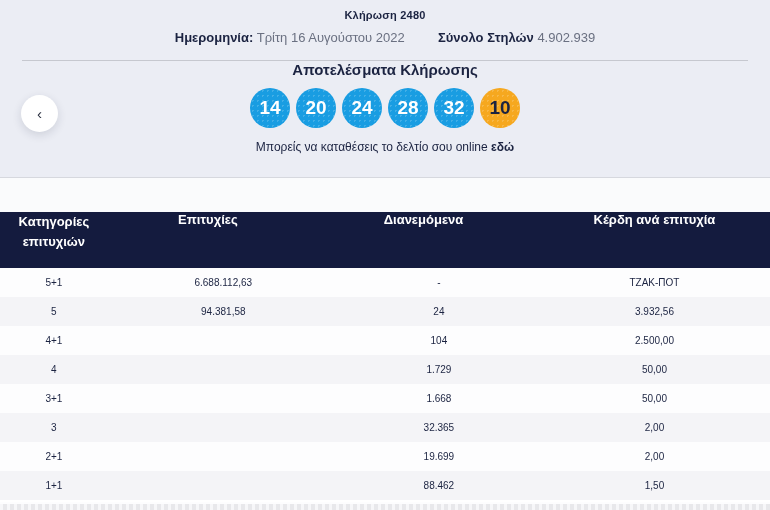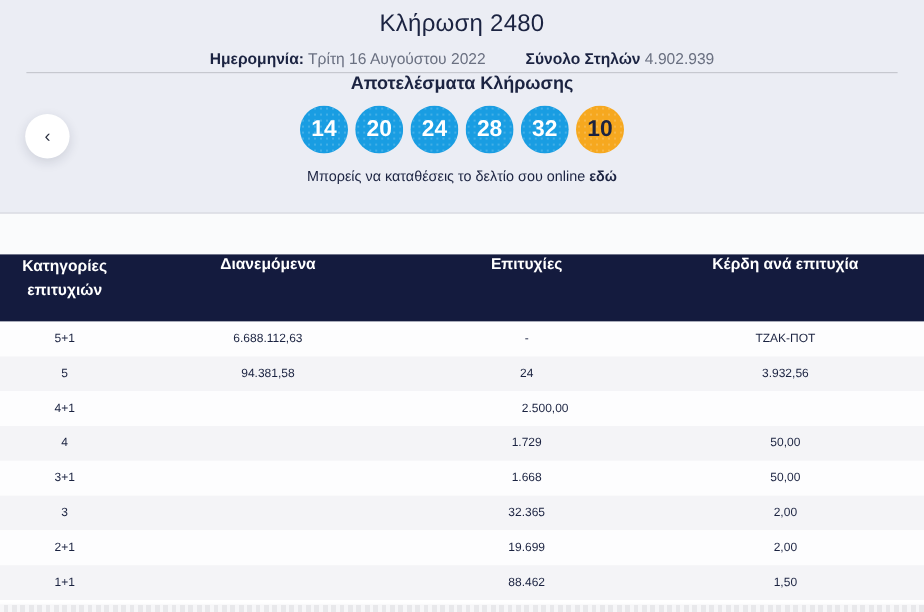--- a/index.html
+++ b/index.html
@@ -22,7 +22,7 @@
     position: relative;
   }
   .draw-header { text-align: center; padding-top: 9px; height: 55px; }
-  .draw-title { font-size: 20px; font-weight: normal; color: #1b2341; letter-spacing: .2px; }
+  .draw-title { font-size: 11px; font-weight: bold; color: #1b2341; letter-spacing: .2px; }
   .draw-meta { margin-top: 9px; font-size: 13px; color: #6a7081; }
   .draw-meta b { color: #1b2341; font-weight: bold; }
   .meta-gap { display: inline-block; width: 26px; }

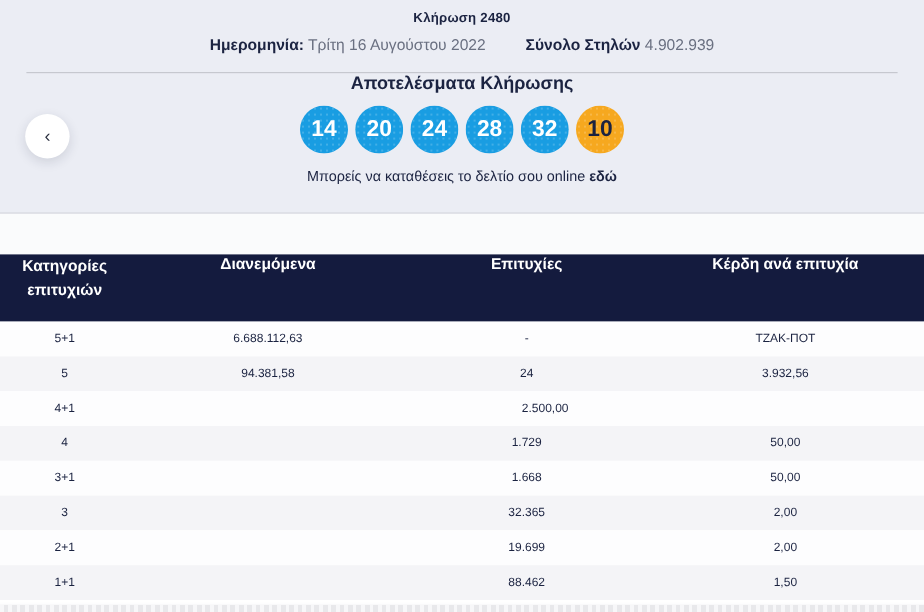--- a/index.html
+++ b/index.html
@@ -143,8 +143,8 @@
 <div class="prize-table">
   <div class="thead">
     <div class="th c1"><span>Κατηγορίες επιτυχιών</span></div>
+    <div class="th c3">Επιτυχίες</div>
     <div class="th c2">Διανεμόμενα</div>
-    <div class="th c3">Επιτυχίες</div>
     <div class="th c4">Κέρδη ανά επιτυχία</div>
   </div>
 

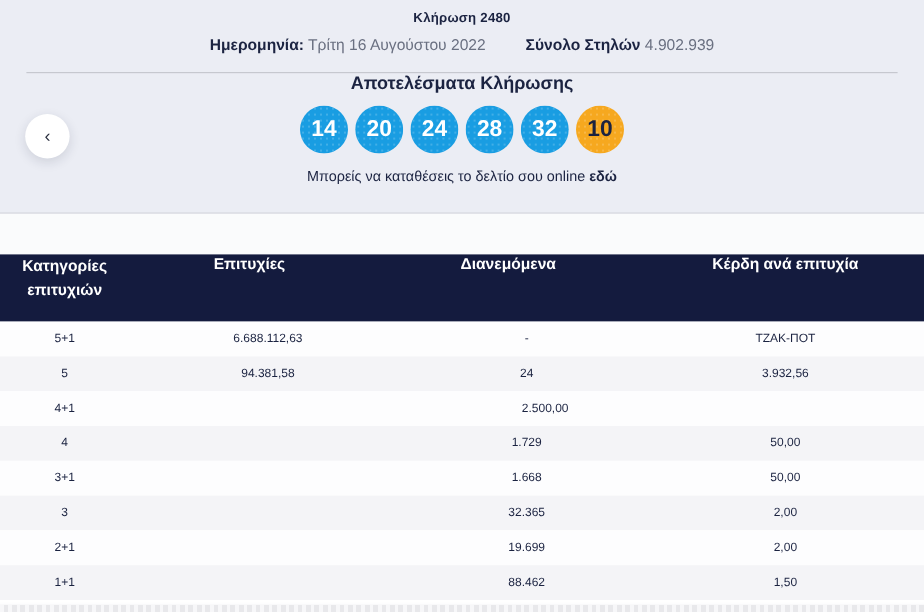--- a/index.html
+++ b/index.html
@@ -163,6 +163,7 @@
   <div class="trow">
     <div class="td c1">4+1</div>
     <div class="td c2"></div>
+    <div class="td c3">104</div>
     <div class="td c4">2.500,00</div>
   </div>
   <div class="trow alt">

